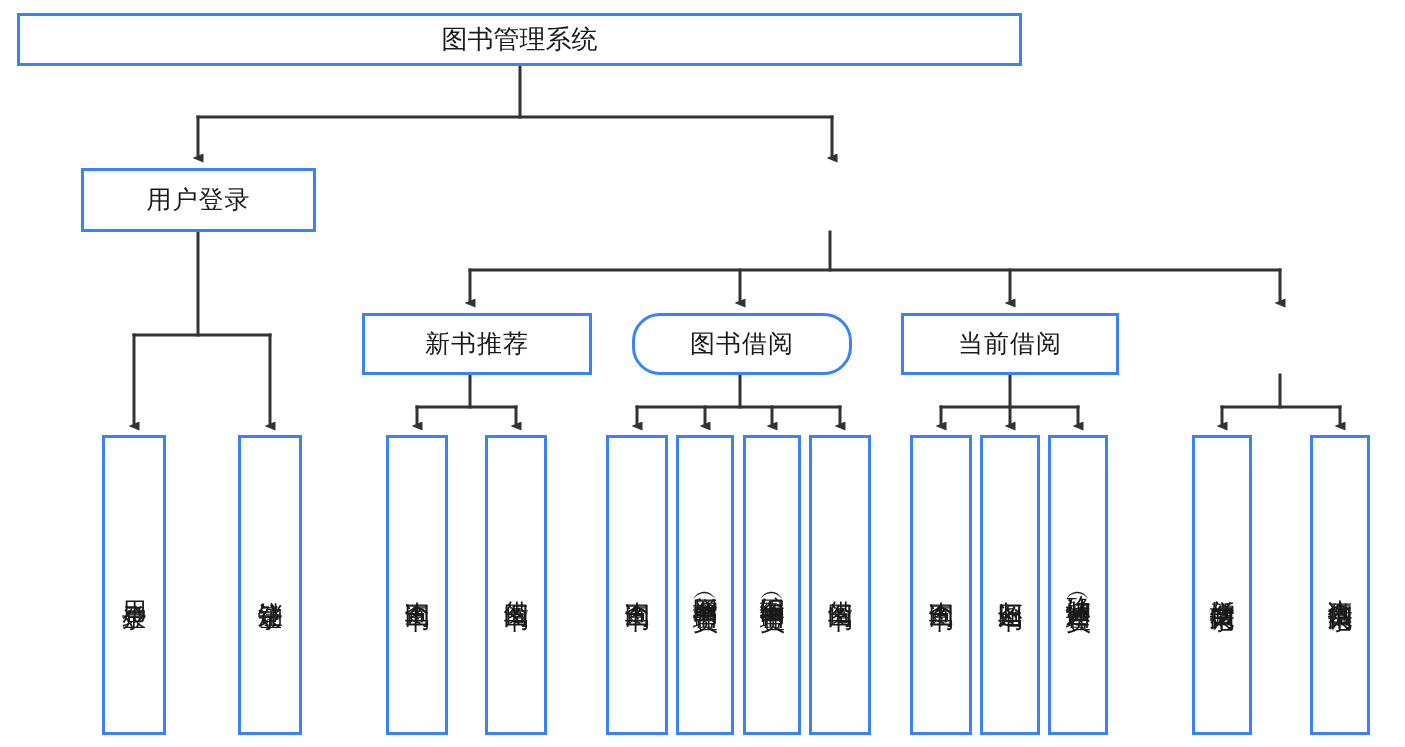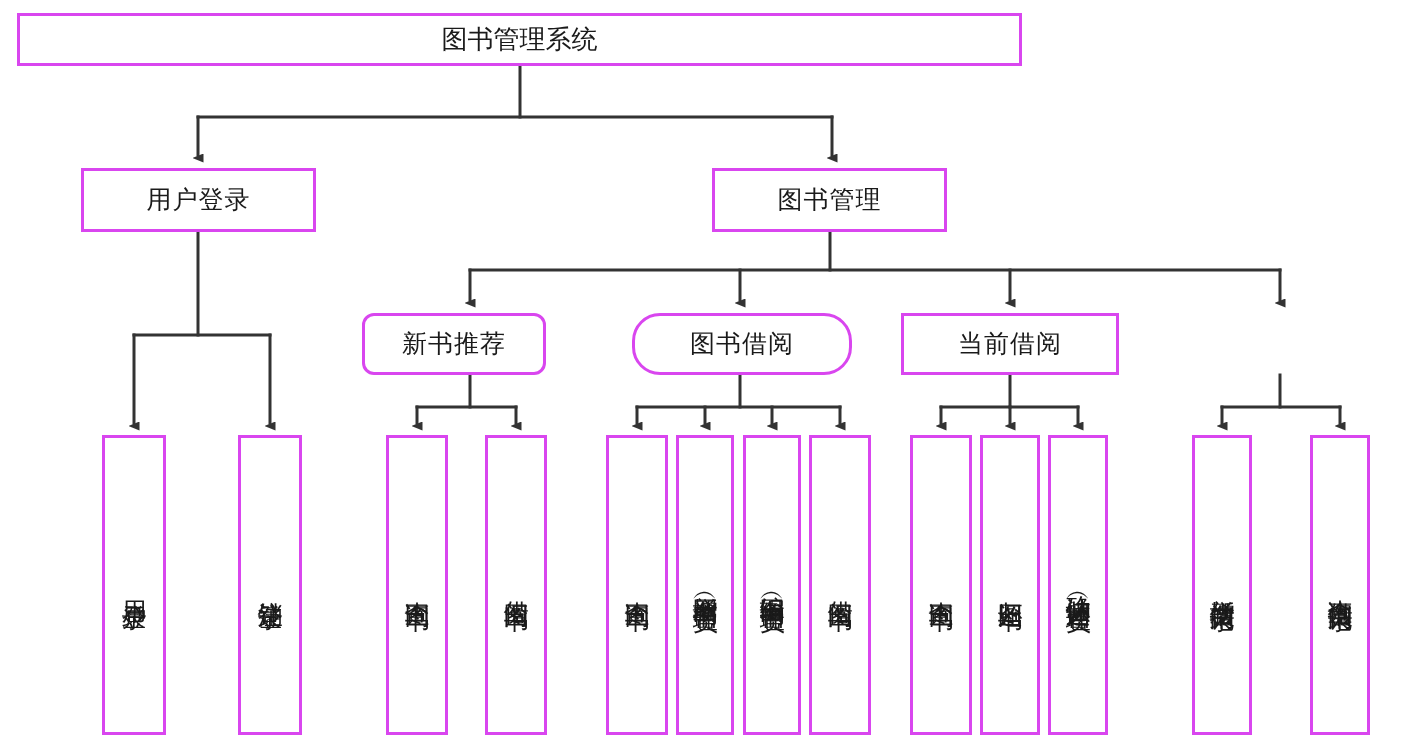--- a/index.html
+++ b/index.html
@@ -27,7 +27,7 @@
   .node {
     position: absolute;
     box-sizing: border-box;
-    border: 3px solid #d946ef;
+    border: 3px solid #3b82f6;
     background: #ffffff;
     display: flex;
     align-items: center;

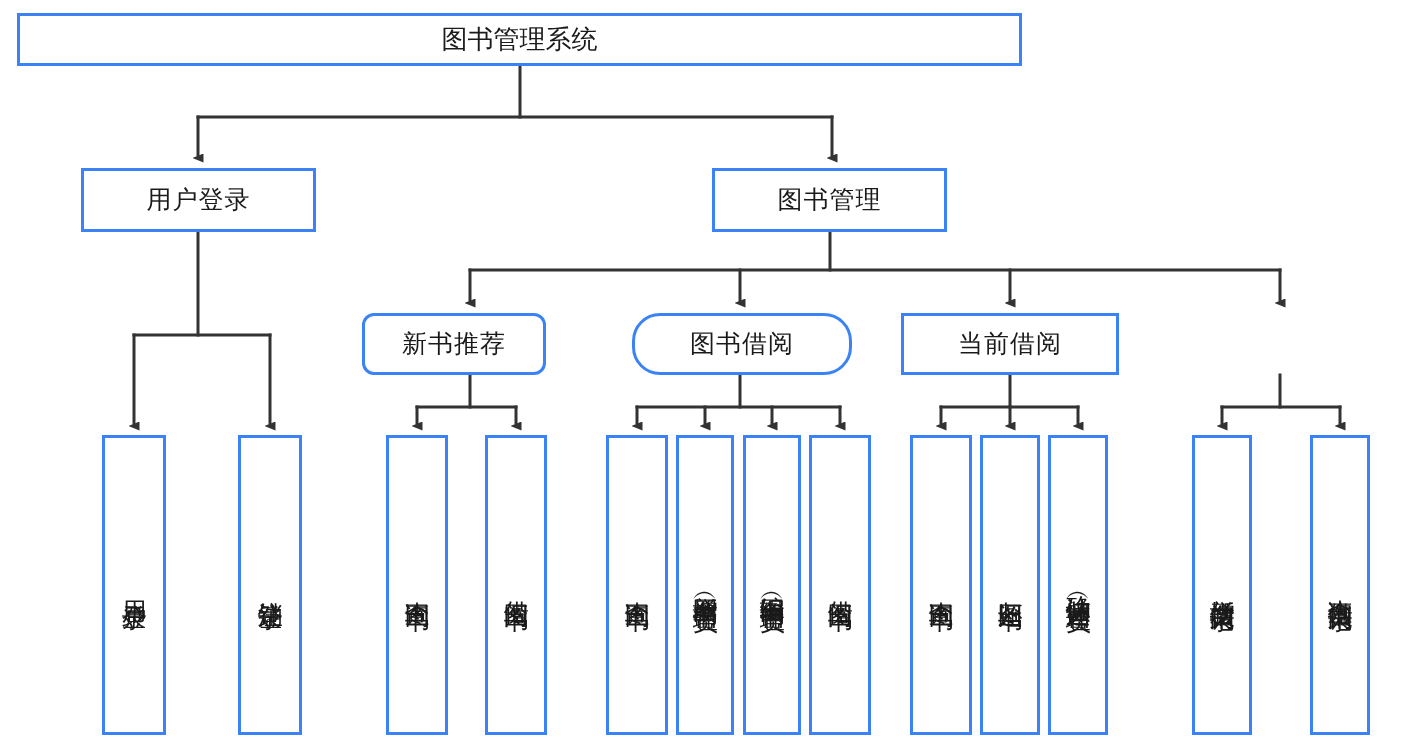--- a/index.html
+++ b/index.html
@@ -129,9 +129,6 @@
     <span>用户登录</span>
   </div>
 
-  <div class="node node-h" style="left:712px; top:168px; width:235px; height:64px;">
-    <span>图书管理</span>
-  </div>
 
   <div class="node node-h" style="left:362px; top:313px; width:184px; height:62px;border-radius:12px;">
     <span>新书推荐</span>

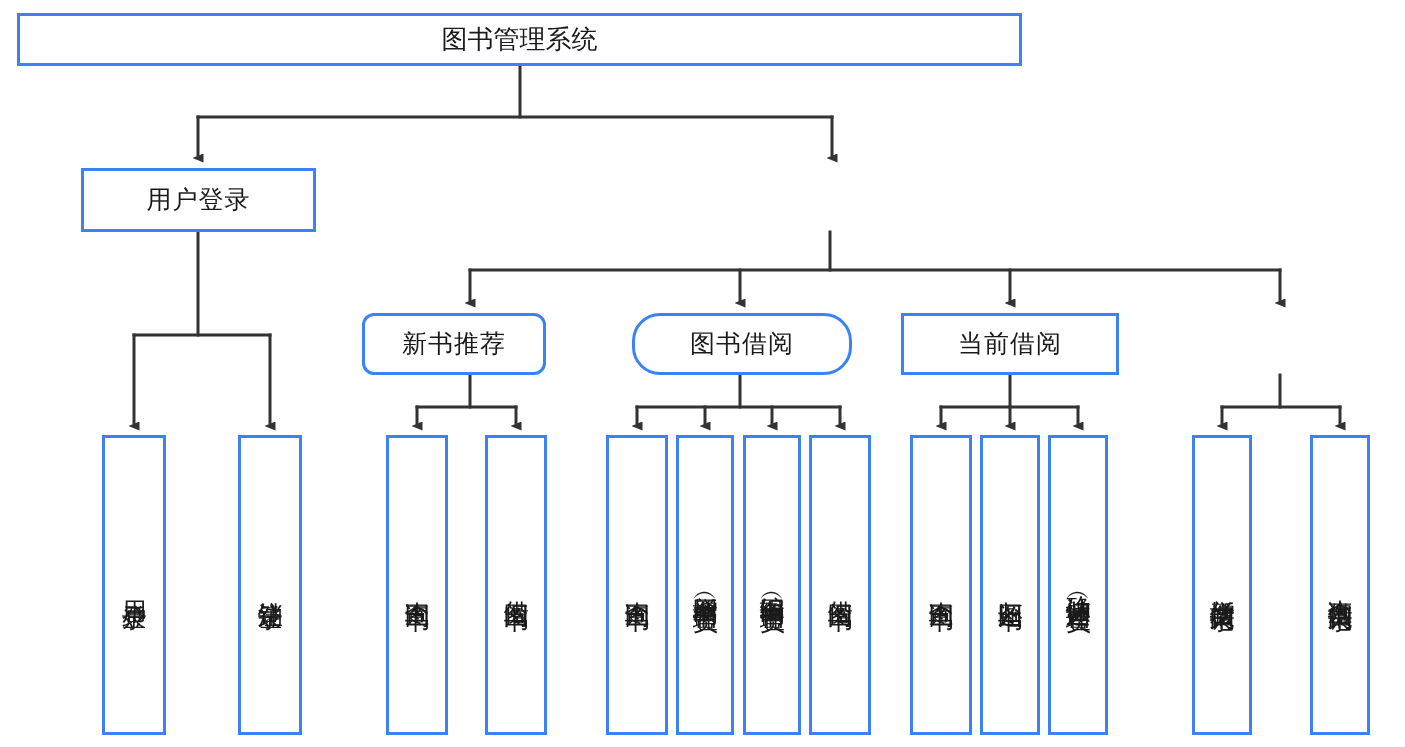--- a/index.html
+++ b/index.html
@@ -130,7 +130,7 @@
   </div>
 
 
-  <div class="node node-h" style="left:362px; top:313px; width:184px; height:62px;border-radius:12px;">
+  <div class="node node-h" style="left:362px; top:313px; width:230px; height:62px;">
     <span>新书推荐</span>
   </div>
 

